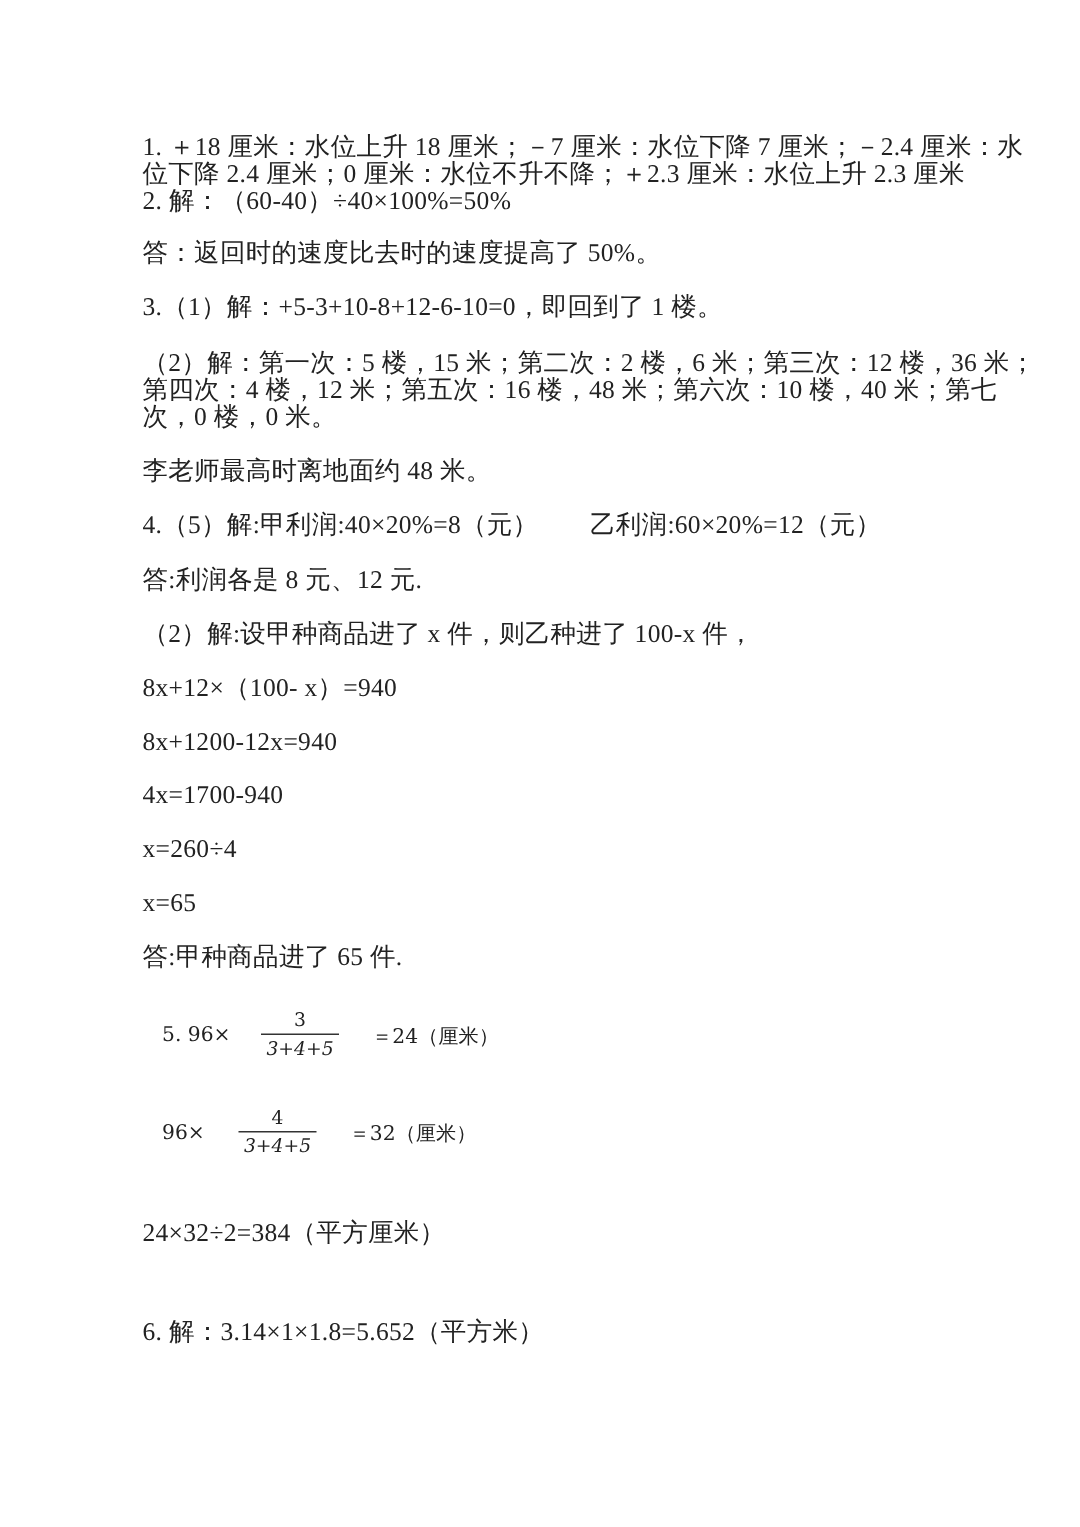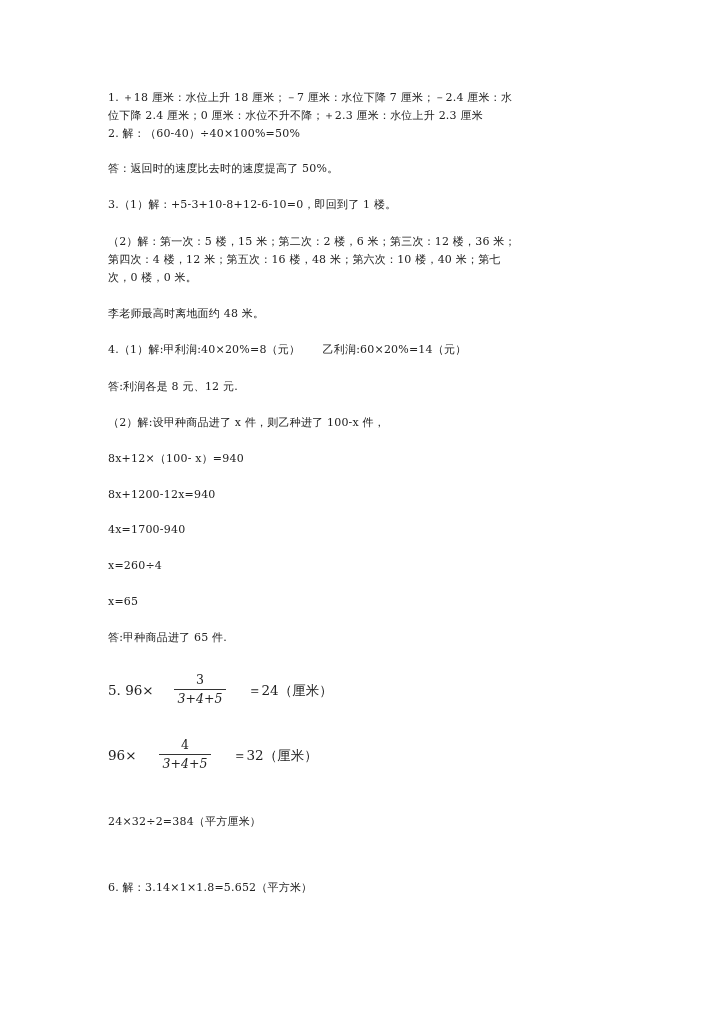--- a/index.html
+++ b/index.html
@@ -9,8 +9,8 @@
       color: #222222;
     }
     .line {
-      position: absolute; left: 108px; font-size: 11px; line-height: 18px;
-      white-space: nowrap; letter-spacing: 0.2px;
+      position: absolute; left: 95px; font-size: 17px; line-height: 18px;
+      white-space: nowrap; letter-spacing: 0.2px; font-family: Liberation Serif, serif;
     }
     .frac-row { position: absolute; left: 108px; height: 40px; font-size: 13.5px; }
     .frac-row .pre { position: absolute; top: 10px; white-space: nowrap; }

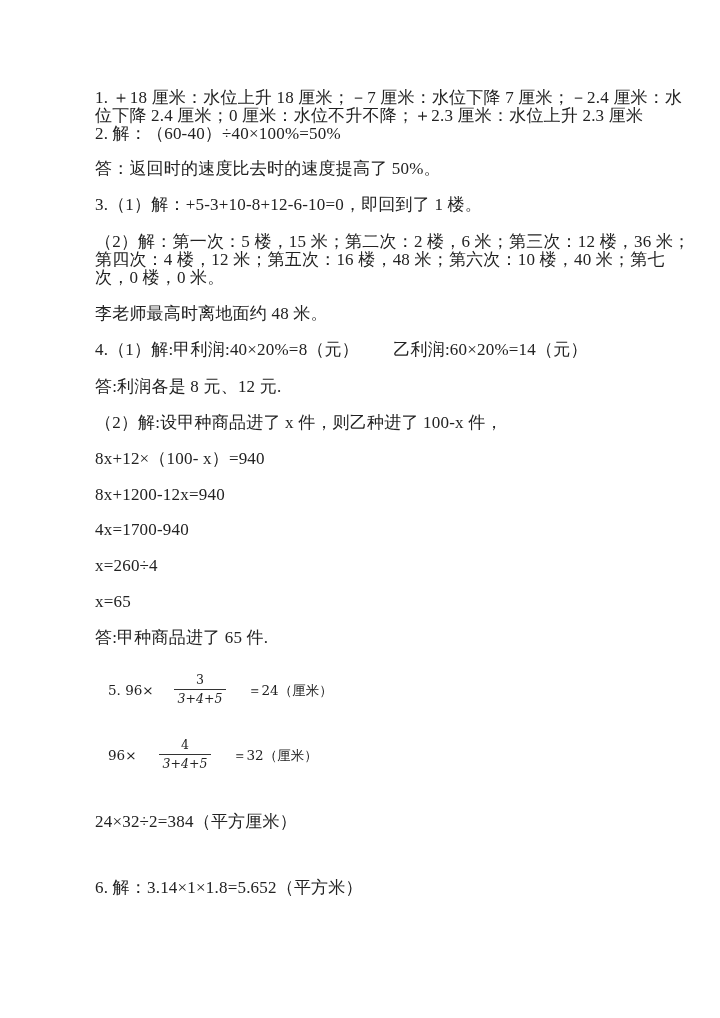--- a/index.html
+++ b/index.html
@@ -35,7 +35,7 @@
   <div class="line" style="top:251px">第四次：4 楼，12 米；第五次：16 楼，48 米；第六次：10 楼，40 米；第七</div>
   <div class="line" style="top:269px">次，0 楼，0 米。</div>
   <div class="line" style="top:305px">李老师最高时离地面约 48 米。</div>
-  <div class="line" style="top:341px">4.（1）解:甲利润:40×20%=8（元）　　乙利润:60×20%=14（元）</div>
+  <div class="line" style="top:341px">4.（5）解:甲利润:40×20%=8（元）　　乙利润:60×20%=12（元）</div>
   <div class="line" style="top:378px">答:利润各是 8 元、12 元.</div>
   <div class="line" style="top:414px">（2）解:设甲种商品进了 x 件，则乙种进了 100-x 件，</div>
   <div class="line" style="top:450px">8x+12×（100- x）=940</div>

